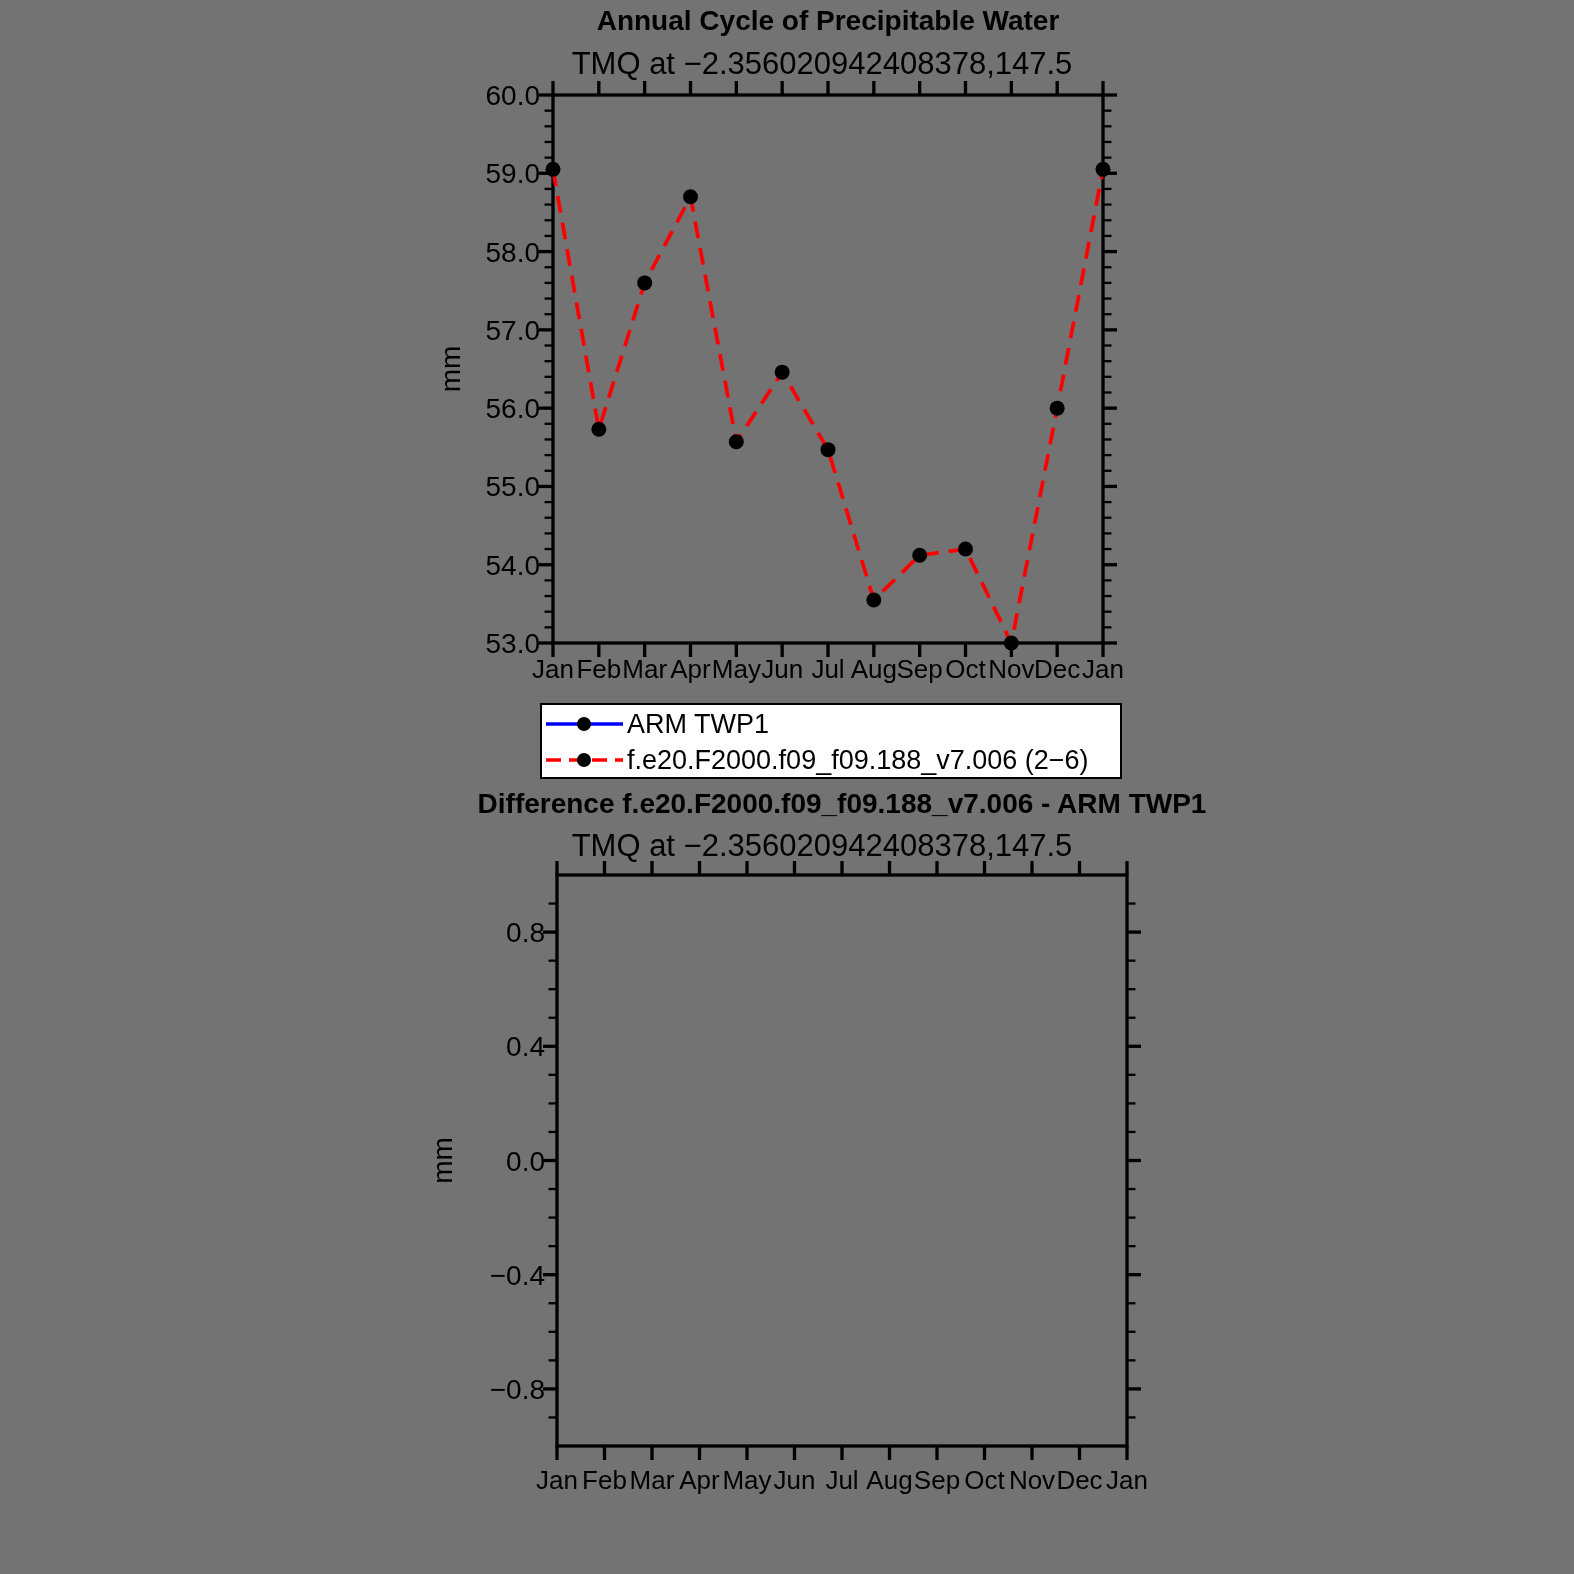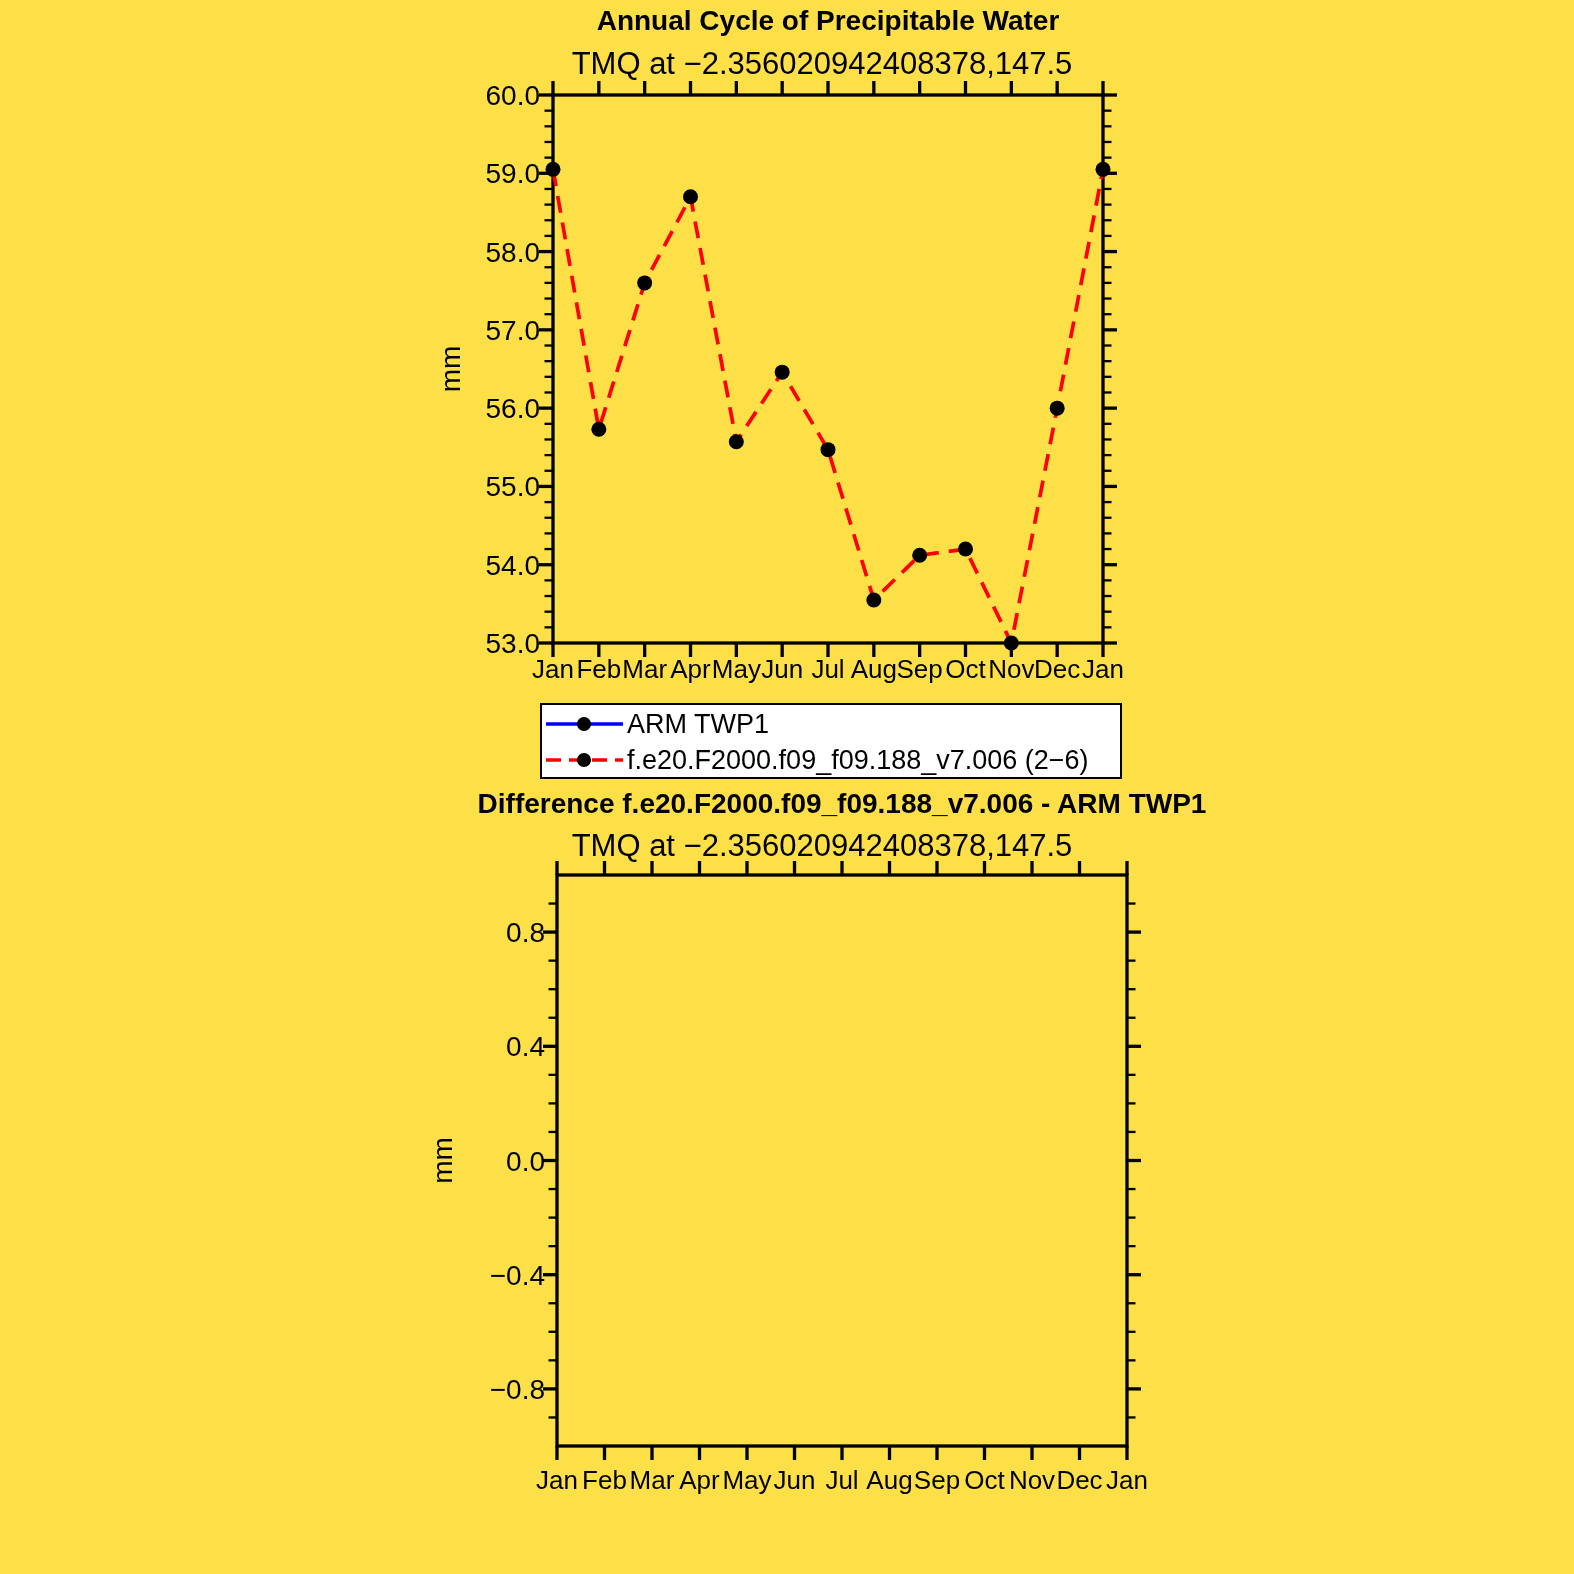--- a/index.html
+++ b/index.html
@@ -11,7 +11,7 @@
     position: relative;
     width: 1574px;
     height: 1574px;
-    background: #fde047;
+    background: #737373;
     overflow: hidden;
     font-family: "Liberation Sans", sans-serif;
   }

